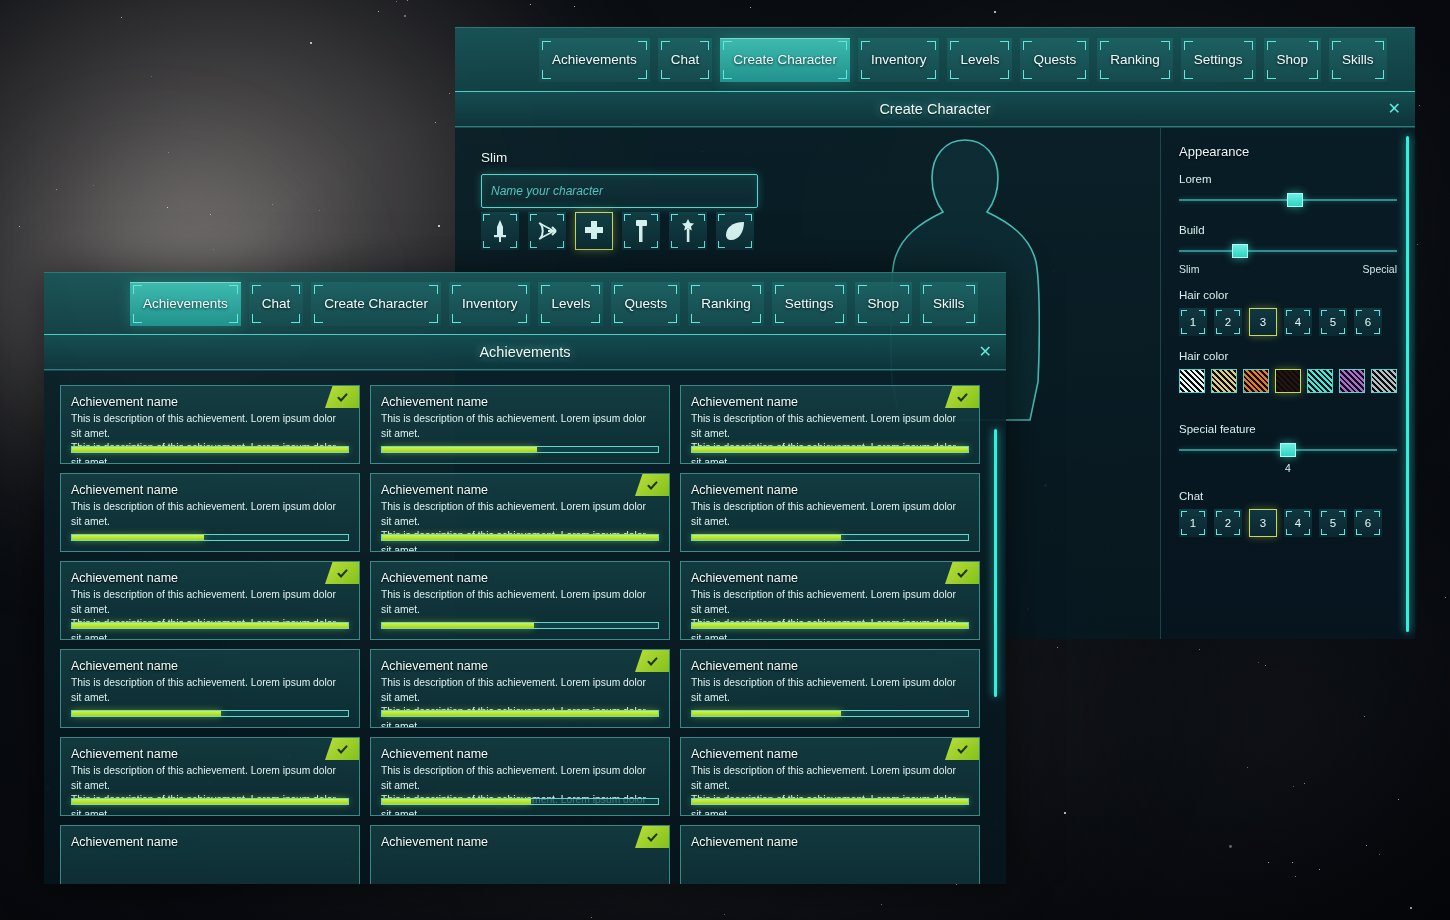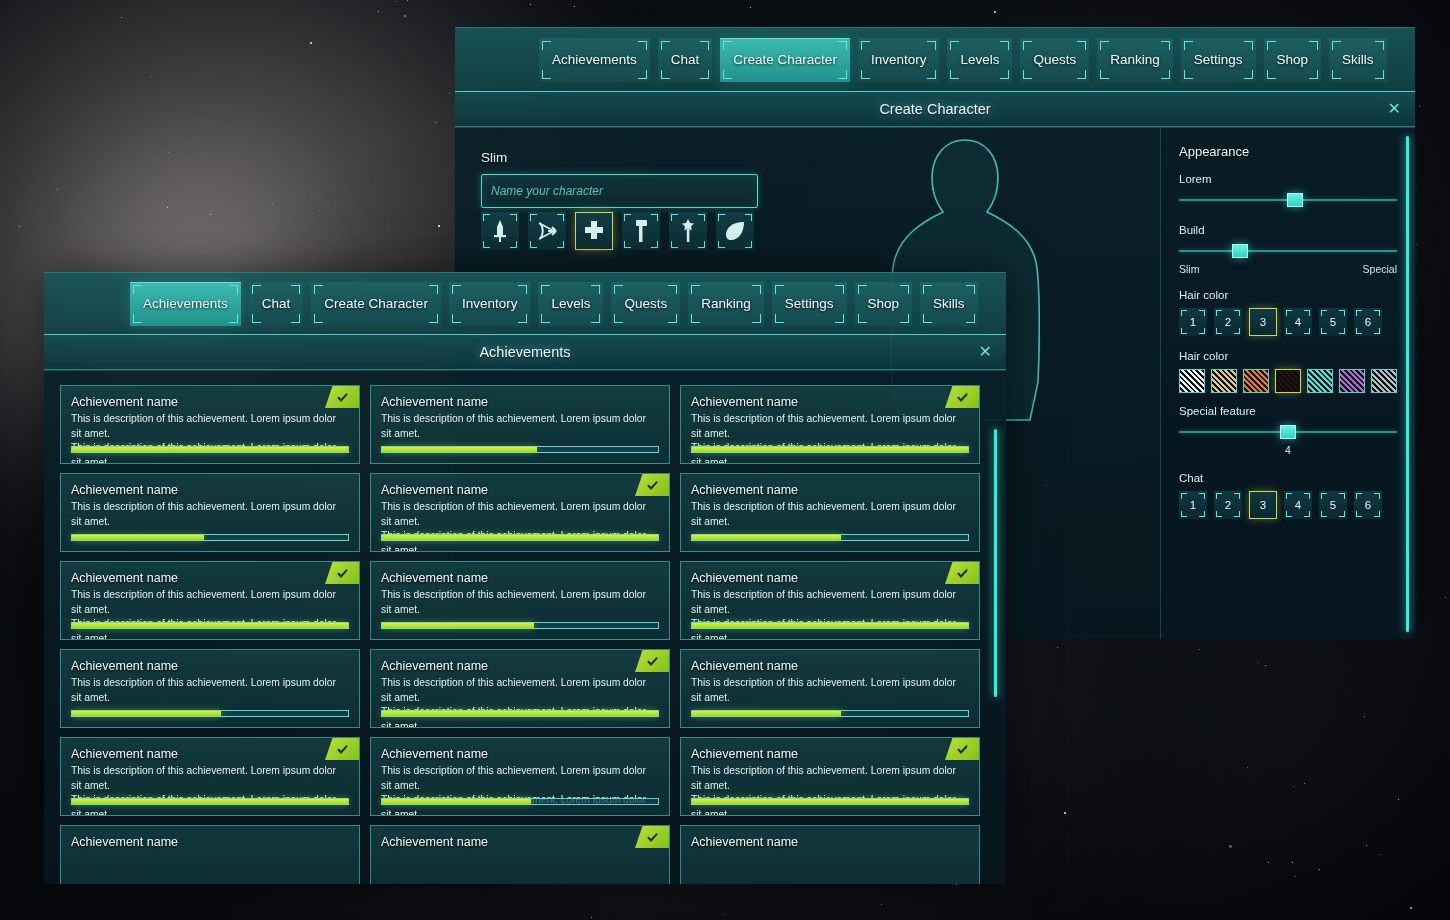--- a/index.html
+++ b/index.html
@@ -649,7 +649,7 @@
           <div class="swatch" style="background: repeating-linear-gradient(45deg, rgb(185, 188, 188) 0px, rgb(185, 188, 188) 2px, rgba(0, 0, 0, 0.42) 2px, rgba(0, 0, 0, 0.42) 4px);"></div>
         </div>
 
-      <div class="ap-lab" style="margin-top:12px">Special feature</div>
+      <div class="ap-lab" style="margin-top:30px">Special feature</div>
       <div class="slider">
         <div class="track"></div>
           <div class="knob" id="knSpecial" style="left: 50%;"></div>

